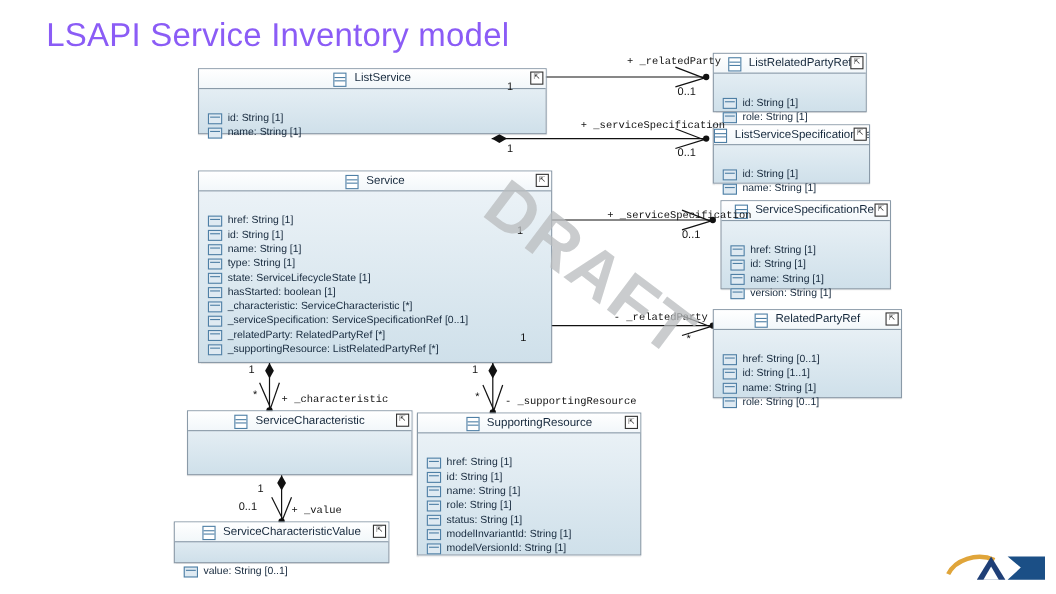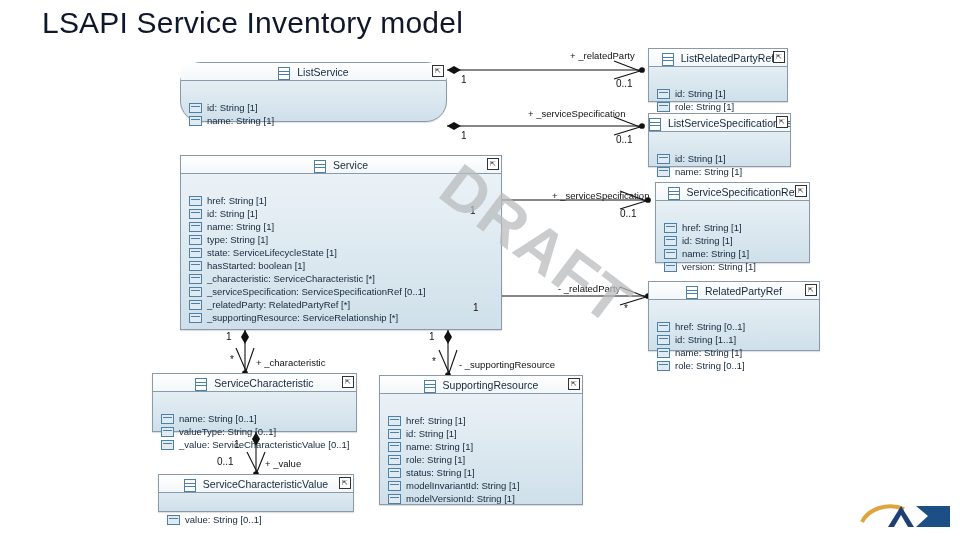--- a/index.html
+++ b/index.html
@@ -13,9 +13,9 @@
 
   
   #title{
-    position:absolute;left:42px;top:6px;
+    position:absolute;left:42px;top:16px;
     font-size:30px;font-weight:400;letter-spacing:.2px;
-    color:#0f172a;white-space:nowrap;
+    color:#8b5cf6;white-space:nowrap;
   }
 
   

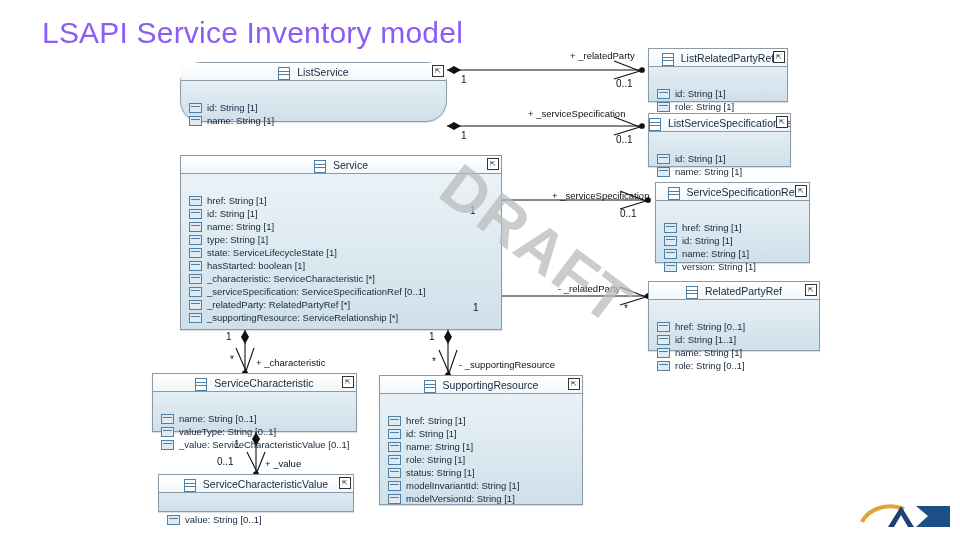--- a/index.html
+++ b/index.html
@@ -81,7 +81,7 @@
 
   
   .lbl{
-    position:absolute;font-size:9.5px;color:#111;white-space:nowrap;
+    position:absolute;font-size:9.5px;color:#111;white-space:nowrap;font-family:Liberation Mono, monospace;
   }
   .mult{
     position:absolute;font-size:10px;color:#111;white-space:nowrap;

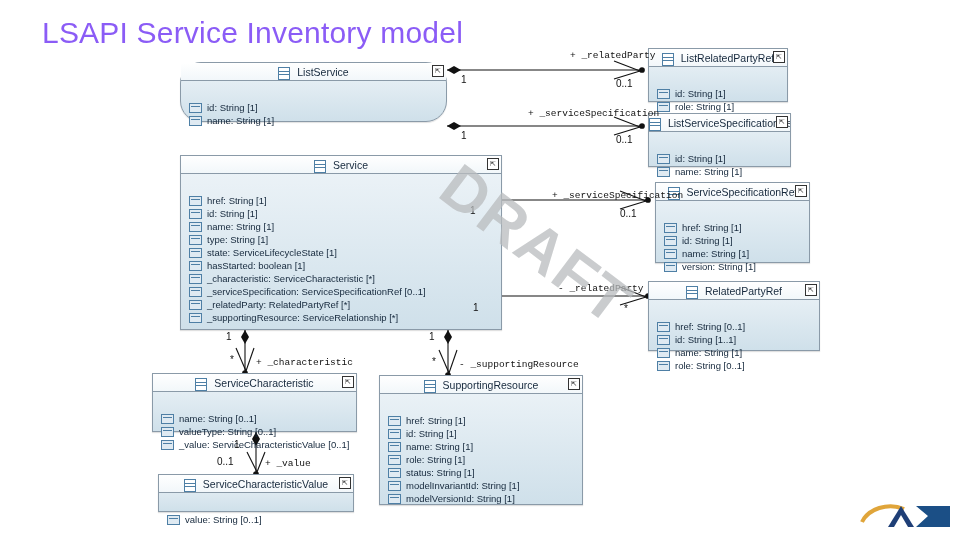--- a/index.html
+++ b/index.html
@@ -159,7 +159,7 @@
       <polygon points="256,432 252,439 256,446 260,439" fill="#111"></polygon>
     </svg>
 
-    <div class="cls" style="left:180px;top:62px;width:267px;height:60px;border-radius:21px;">
+    <div class="cls" style="left:180px;top:62px;width:317px;height:60px;">
       <div class="hdr">
         <span class="gly"></span>
         <span class="cname">ListService</span>

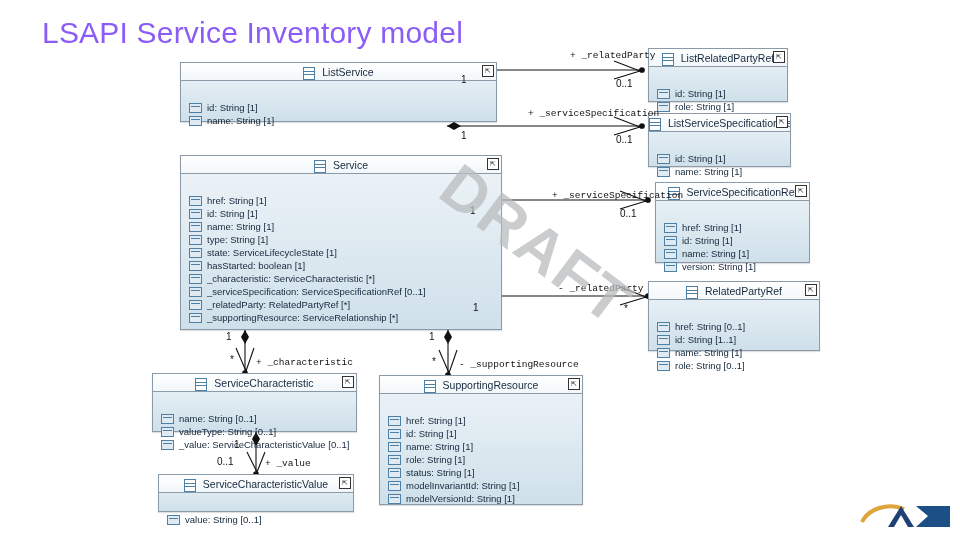--- a/index.html
+++ b/index.html
@@ -229,7 +229,7 @@
       </div>
     </div>
 
-    <div class="cls" style="left:648px;top:281px;width:172px;height:70px;">
+    <div class="cls" style="left:648px;top:281px;width:172px;height:81px;">
       <div class="hdr">
         <span class="gly"></span>
         <span class="cname">RelatedPartyRef</span>

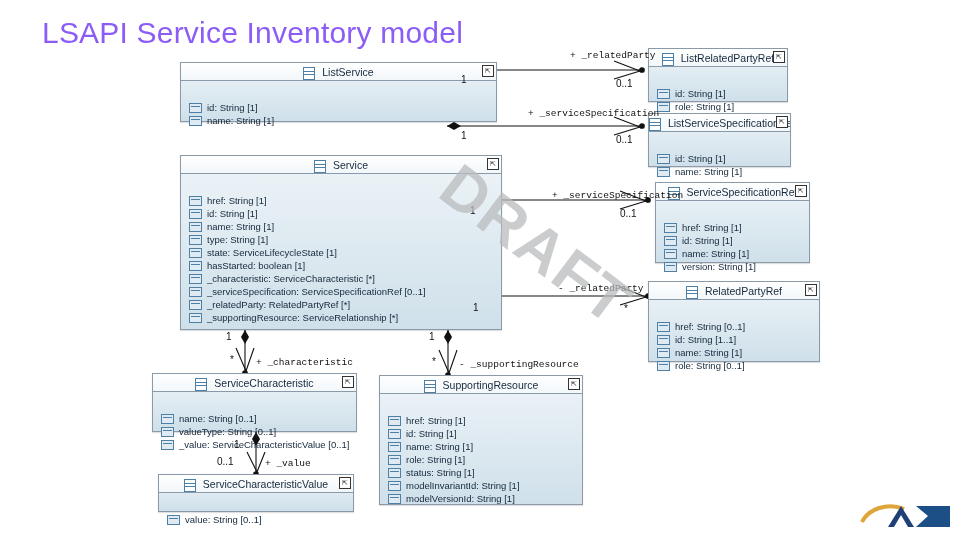--- a/index.html
+++ b/index.html
@@ -187,7 +187,7 @@
         <div class="attr"><span class="ag"></span><span>_characteristic: ServiceCharacteristic [*]</span></div>
         <div class="attr"><span class="ag"></span><span>_serviceSpecification: ServiceSpecificationRef [0..1]</span></div>
         <div class="attr"><span class="ag"></span><span>_relatedParty: RelatedPartyRef [*]</span></div>
-        <div class="attr"><span class="ag"></span><span>_supportingResource: ServiceRelationship [*]</span></div>
+        <div class="attr"><span class="ag"></span><span>_supportingResource: ListRelatedPartyRef [*]</span></div>
       </div>
     </div>
 

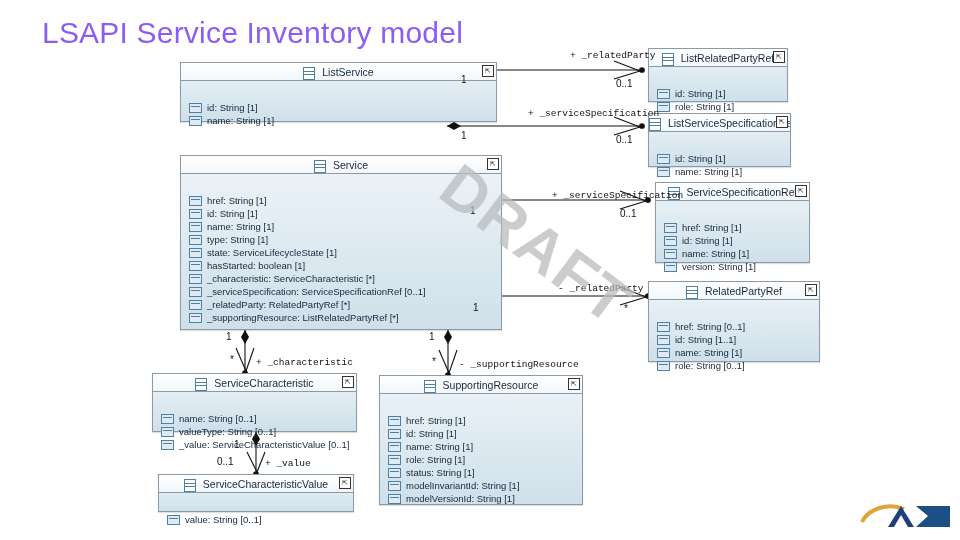--- a/index.html
+++ b/index.html
@@ -243,7 +243,7 @@
       </div>
     </div>
 
-    <div class="cls" style="left:152px;top:373px;width:205px;height:59px;">
+    <div class="cls" style="left:170px;top:373px;width:205px;height:59px;">
       <div class="hdr">
         <span class="gly"></span>
         <span class="cname">ServiceCharacteristic</span>

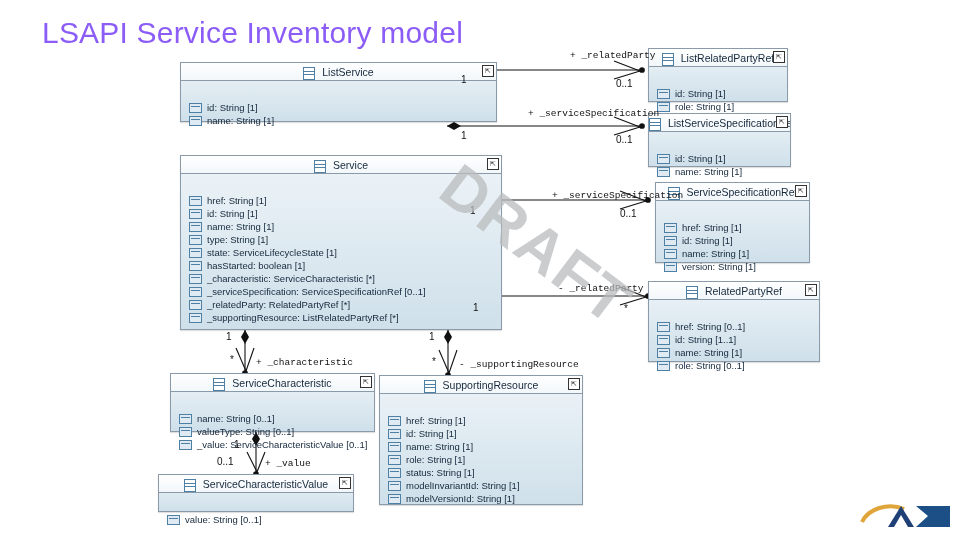--- a/index.html
+++ b/index.html
@@ -249,11 +249,6 @@
         <span class="cname">ServiceCharacteristic</span>
         <span class="corner">⇱</span>
       </div>
-      <div class="body">
-        <div class="attr"><span class="ag"></span><span>name: String [0..1]</span></div>
-        <div class="attr"><span class="ag"></span><span>valueType: String [0..1]</span></div>
-        <div class="attr"><span class="ag"></span><span>_value: ServiceCharacteristicValue [0..1]</span></div>
-      </div>
     </div>
 
     <div class="cls" style="left:379px;top:375px;width:204px;height:130px;">

